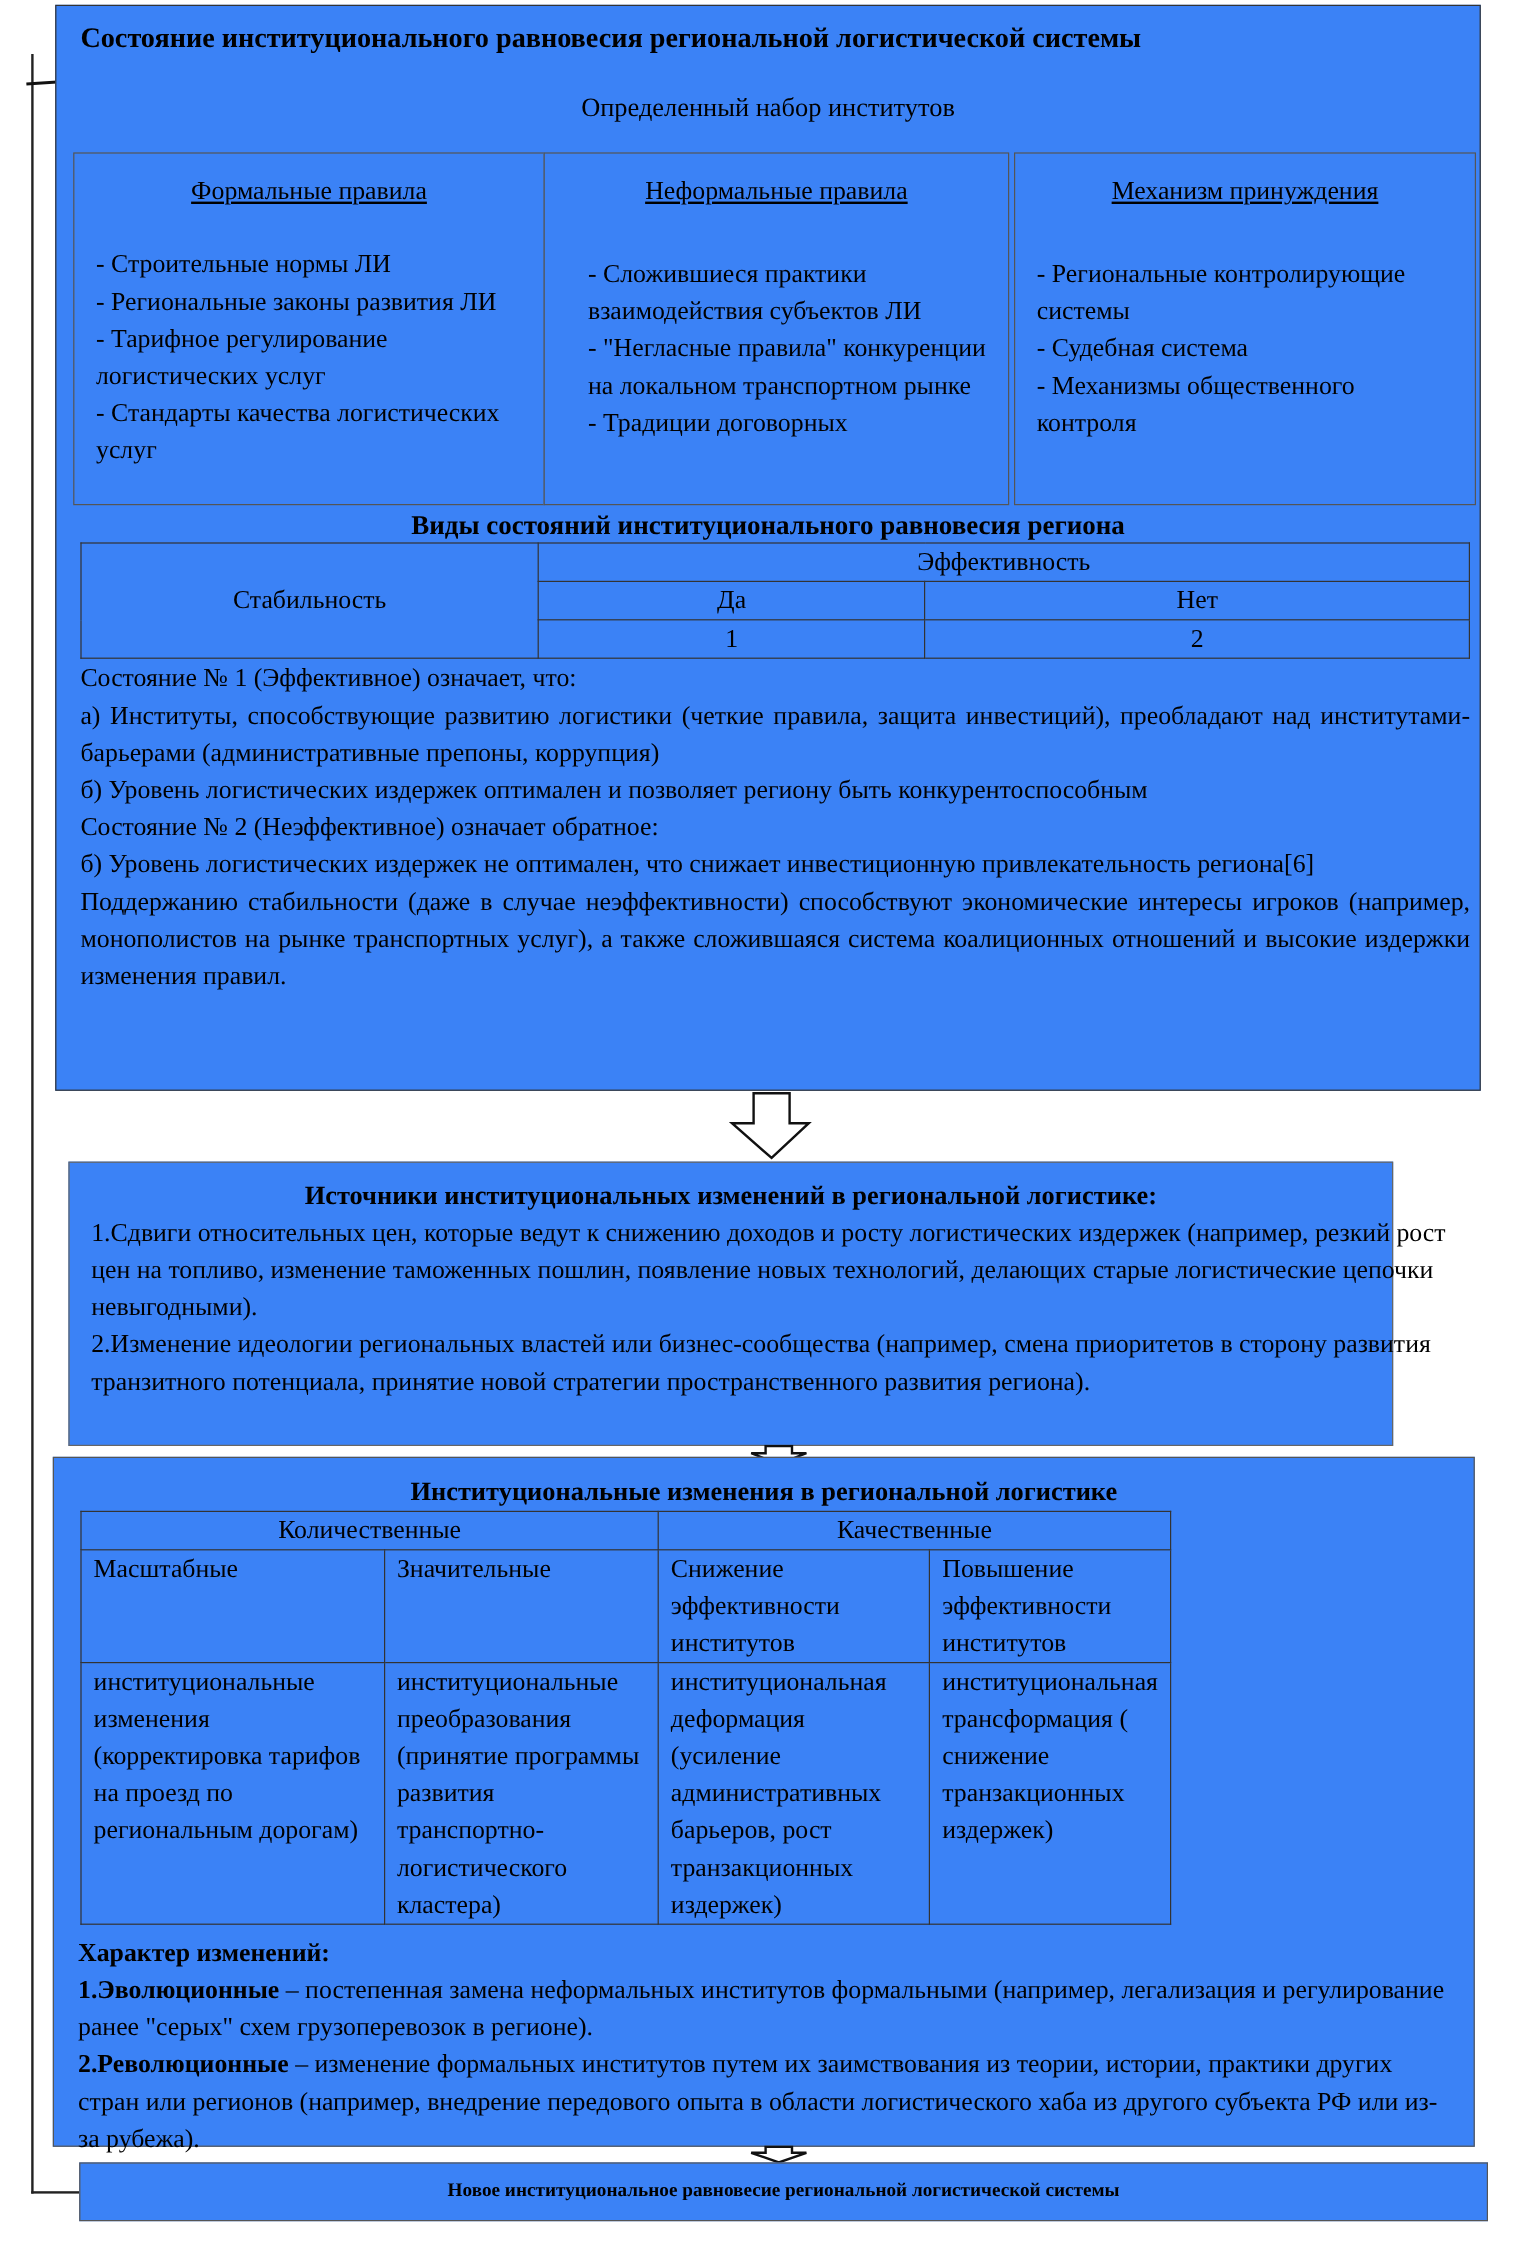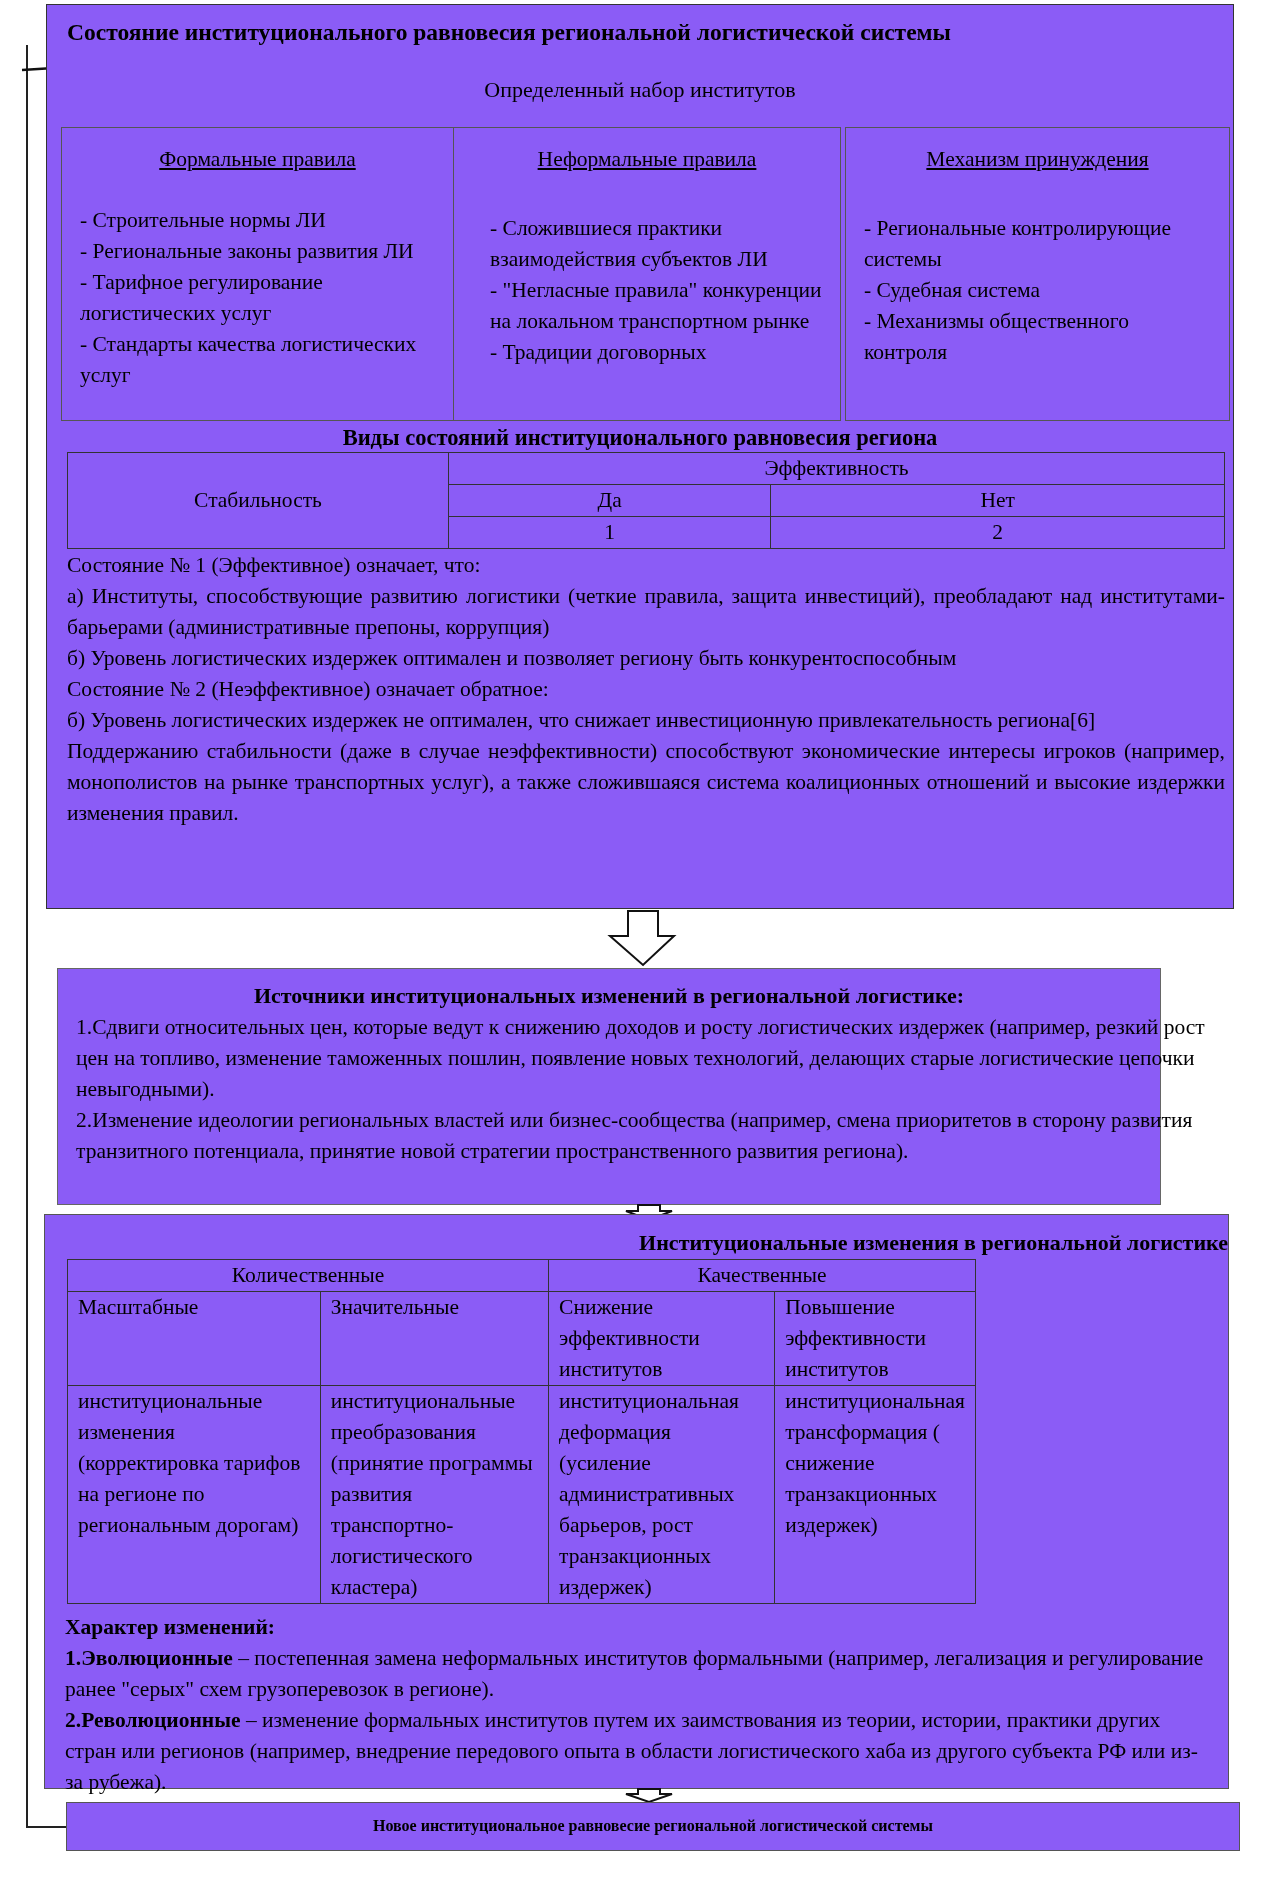--- a/index.html
+++ b/index.html
@@ -6,7 +6,7 @@
   body { width: 1268px; height: 1878px; position: relative; overflow: hidden;
          font-family: "Liberation Serif", "DejaVu Serif", serif; color: #000; }
   .abs { position: absolute; box-sizing: border-box; }
-  .box { border: 1.5px solid #444; background: #8b5cf6; }
+  .box { border: 1.5px solid #444; background: #3b82f6; }
   .title-bold { font-weight: bold; font-size: 23px; }
   .t21 { font-size: 21.5px; line-height: 31px; }
   .center { text-align: center; }

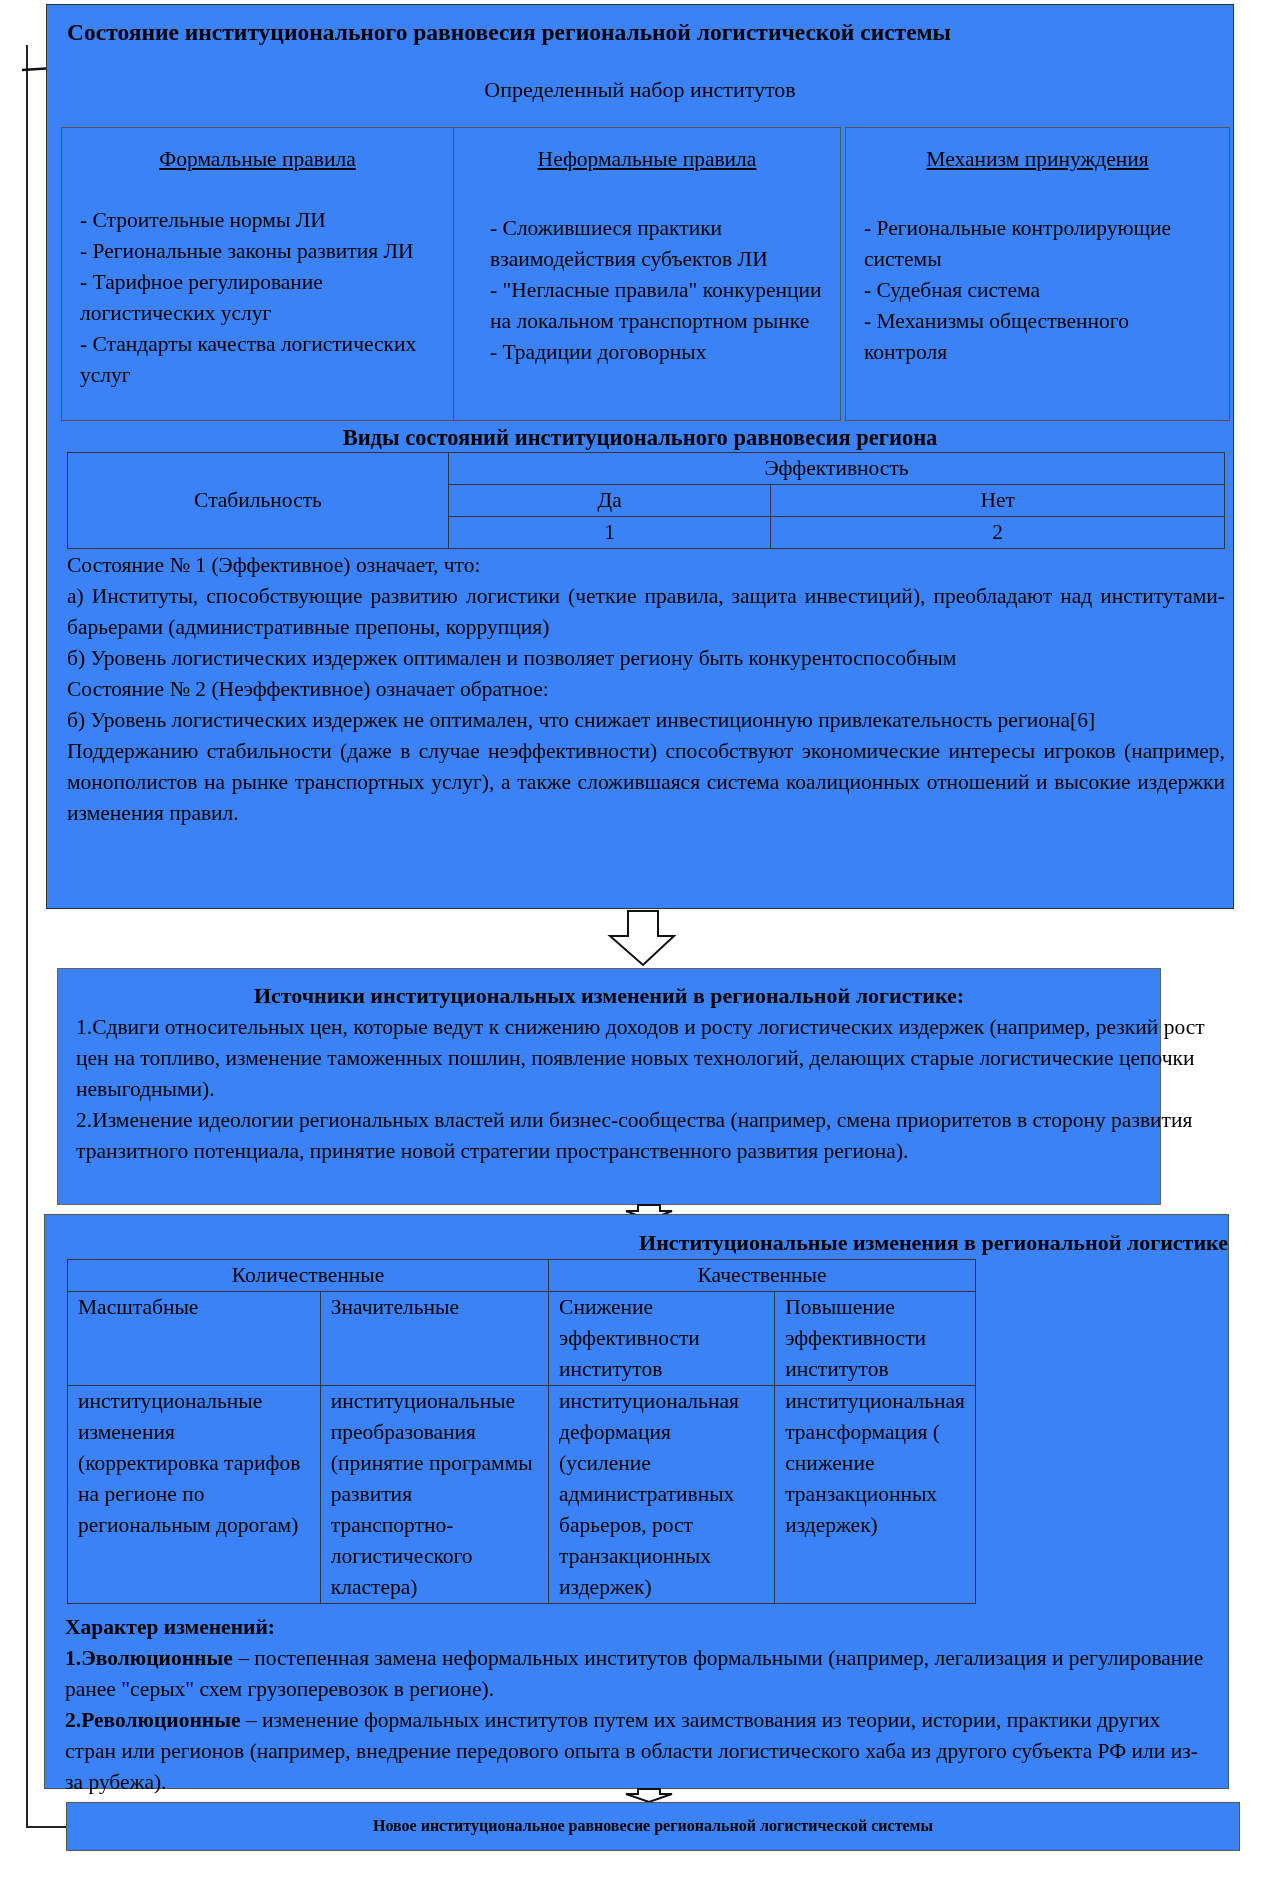--- a/index.html
+++ b/index.html
@@ -107,7 +107,7 @@
 </svg>
 
 <div class="abs box" style="left:44px; top:1214px; width:1185px; height:575px; border-color:#555;">
-  <div class="abs center title-bold" style="left:0; width:100%; top:15px; font-size:22px;text-align:right;">Институциональные изменения в региональной логистике</div>
+  <div class="abs center title-bold" style="left:0; width:100%; top:15px; font-size:22px;">Институциональные изменения в региональной логистике</div>
   <div class="abs" style="left:22px; top:44px; width:909px;">
     <table class="grid">
       <tbody>

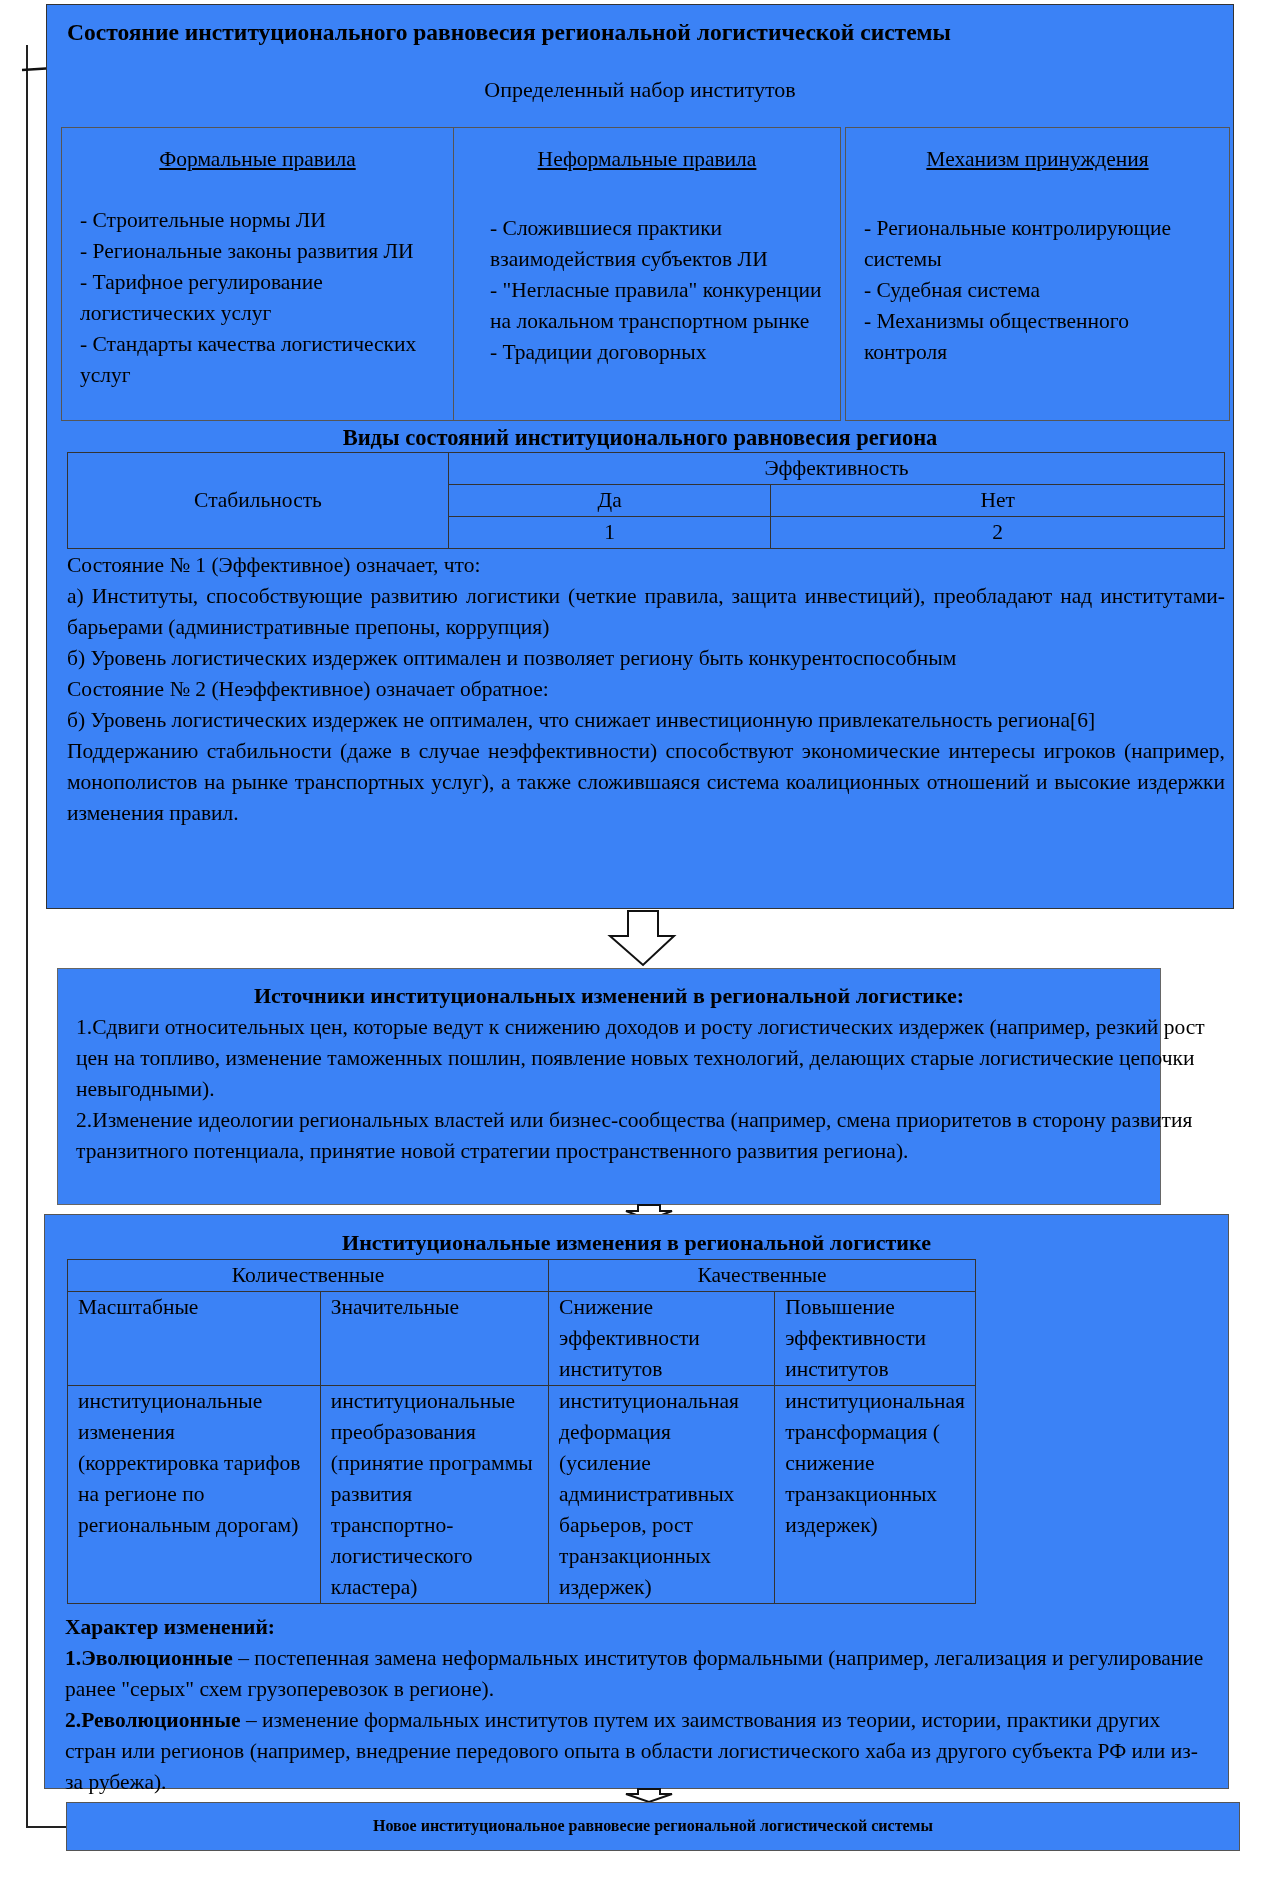--- a/index.html
+++ b/index.html
@@ -122,7 +122,7 @@
         <td>Повышение эффективности институтов</td>
       </tr>
       <tr>
-        <td style="height:217px;">институциональные изменения (корректировка тарифов на регионе по региональным дорогам)</td>
+        <td style="height:217px;">институциональные изменения (корректировка тарифов на проезд по региональным дорогам)</td>
         <td>институциональные преобразования (принятие программы развития транспортно-логистического кластера)</td>
         <td>институциональная деформация (усиление административных барьеров, рост транзакционных издержек)</td>
         <td>институциональная трансформация ( снижение транзакционных издержек)</td>

